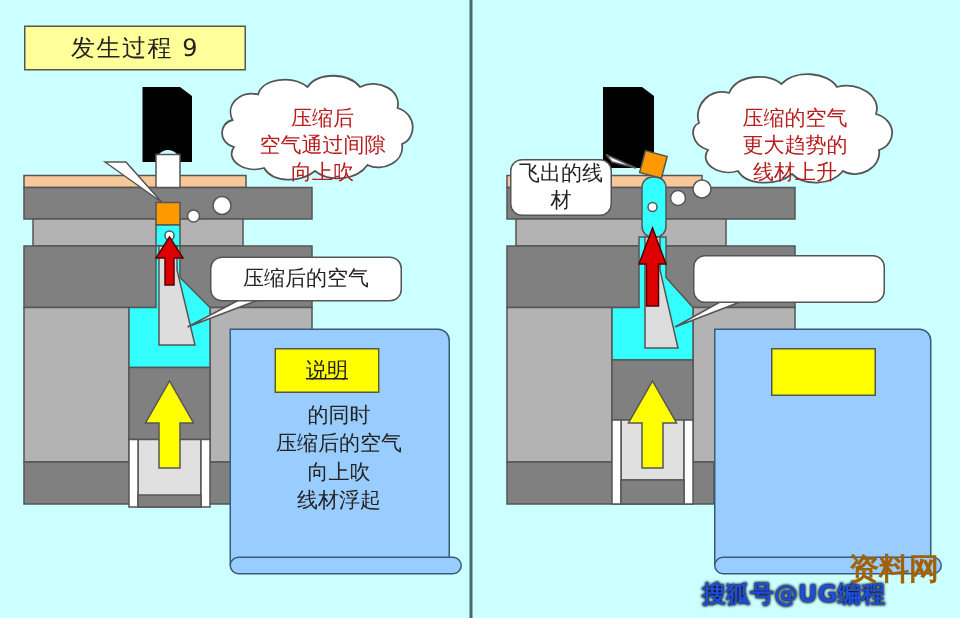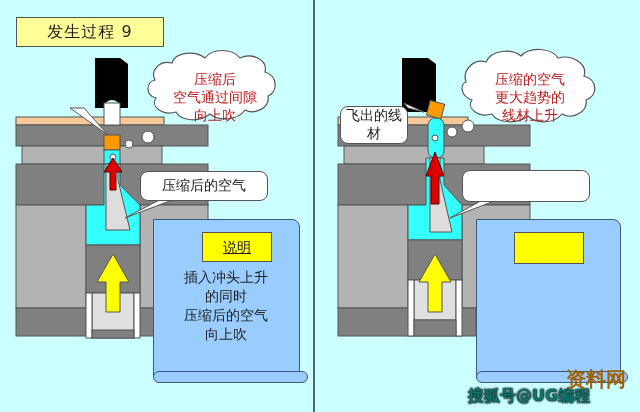--- a/index.html
+++ b/index.html
@@ -88,7 +88,7 @@
 
   <div class="scroll" style="left:153px;top:219px;width:145px;height:156px;"></div>
   <div class="scroll-roll" style="left:153px;top:371px;width:153px;"></div>
-  <div class="note-title" style="left:202px;top:232px;width:68px;height:28px;text-decoration:underline;">说明</div>
+  <div class="note-title" style="left:183px;top:232px;width:68px;height:28px;text-decoration:underline;">说明</div>
   <div class="note-body" style="left:156px;top:268px;width:140px;">
     <div>插入冲头上升</div>
     <div>的同时</div>

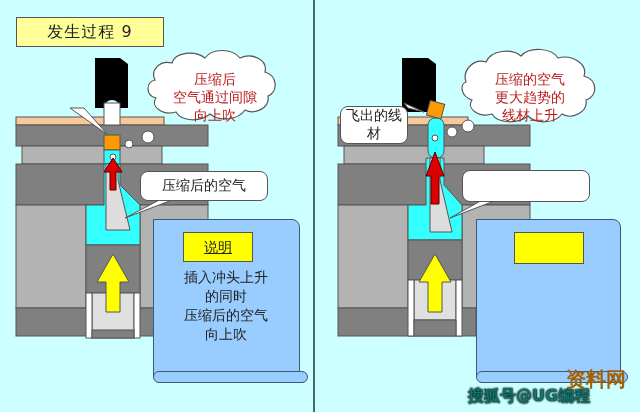--- a/index.html
+++ b/index.html
@@ -90,7 +90,6 @@
   <div class="scroll-roll" style="left:153px;top:371px;width:153px;"></div>
   <div class="note-title" style="left:183px;top:232px;width:68px;height:28px;text-decoration:underline;">说明</div>
   <div class="note-body" style="left:156px;top:268px;width:140px;">
-    <div>插入冲头上升</div>
     <div>的同时</div>
     <div>压缩后的空气</div>
     <div>向上吹</div>

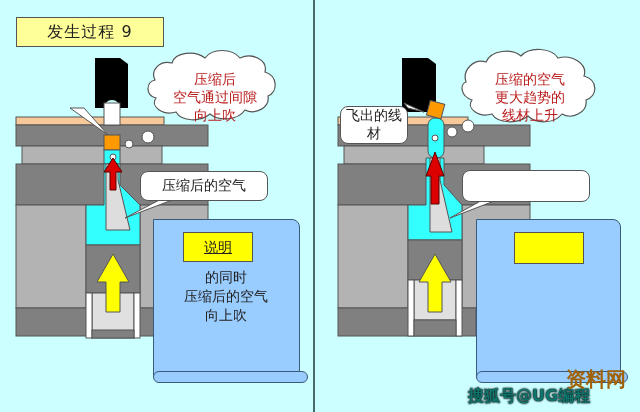--- a/index.html
+++ b/index.html
@@ -93,6 +93,7 @@
     <div>的同时</div>
     <div>压缩后的空气</div>
     <div>向上吹</div>
+    <div>线材浮起</div>
   </div>
 </div>
 

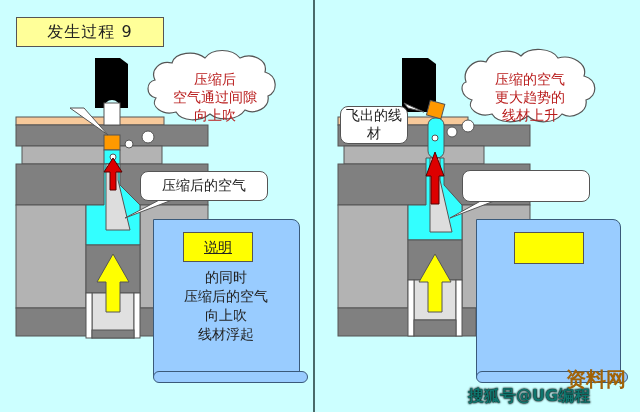--- a/index.html
+++ b/index.html
@@ -20,7 +20,7 @@
   .note-title { position:absolute; background:#ffff00; border:1px solid #555; font-size:14px; color:#222;
                 text-align:center; line-height:28px; }
   .note-body { position:absolute; font-size:14px; color:#222; text-align:center; line-height:19px; }
-  .watermark { position:absolute; font-size:16px; font-weight:bold; color:#0f766e; text-shadow:0 0 2px #000, 0 0 2px #000; }
+  .watermark { position:absolute; font-size:16px; font-weight:bold; color:#1d4ed8; text-shadow:0 0 2px #000, 0 0 2px #000; }
   .wm-logo { position:absolute; font-size:20px; font-weight:bold; color:#a16207; }
 </style>
 </head>

